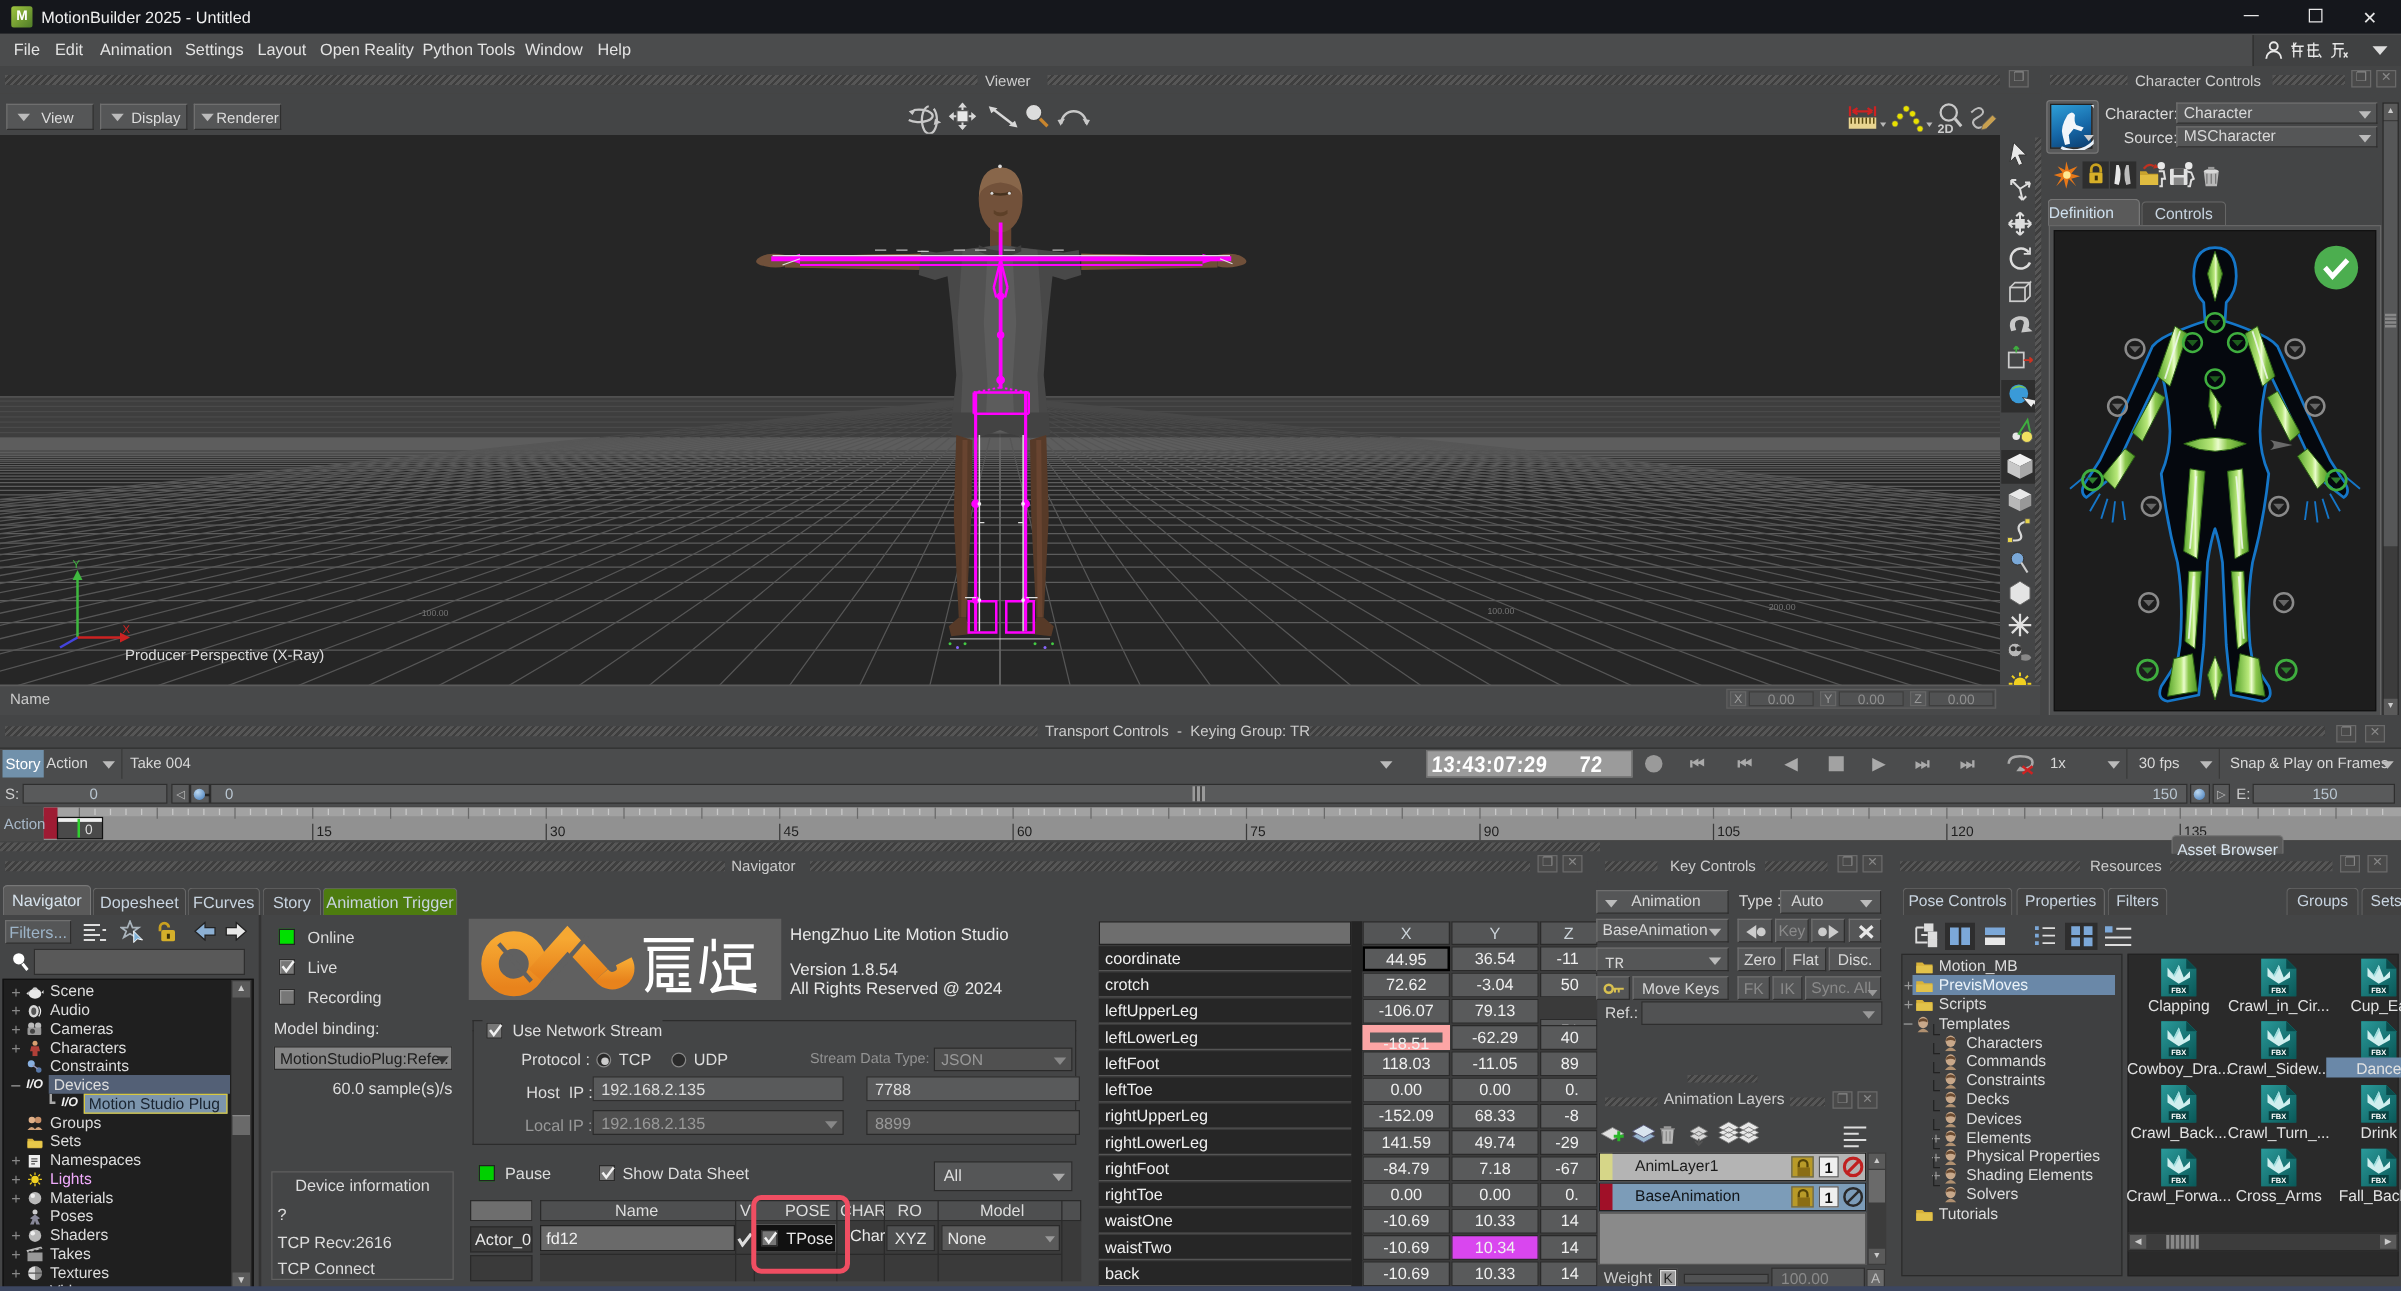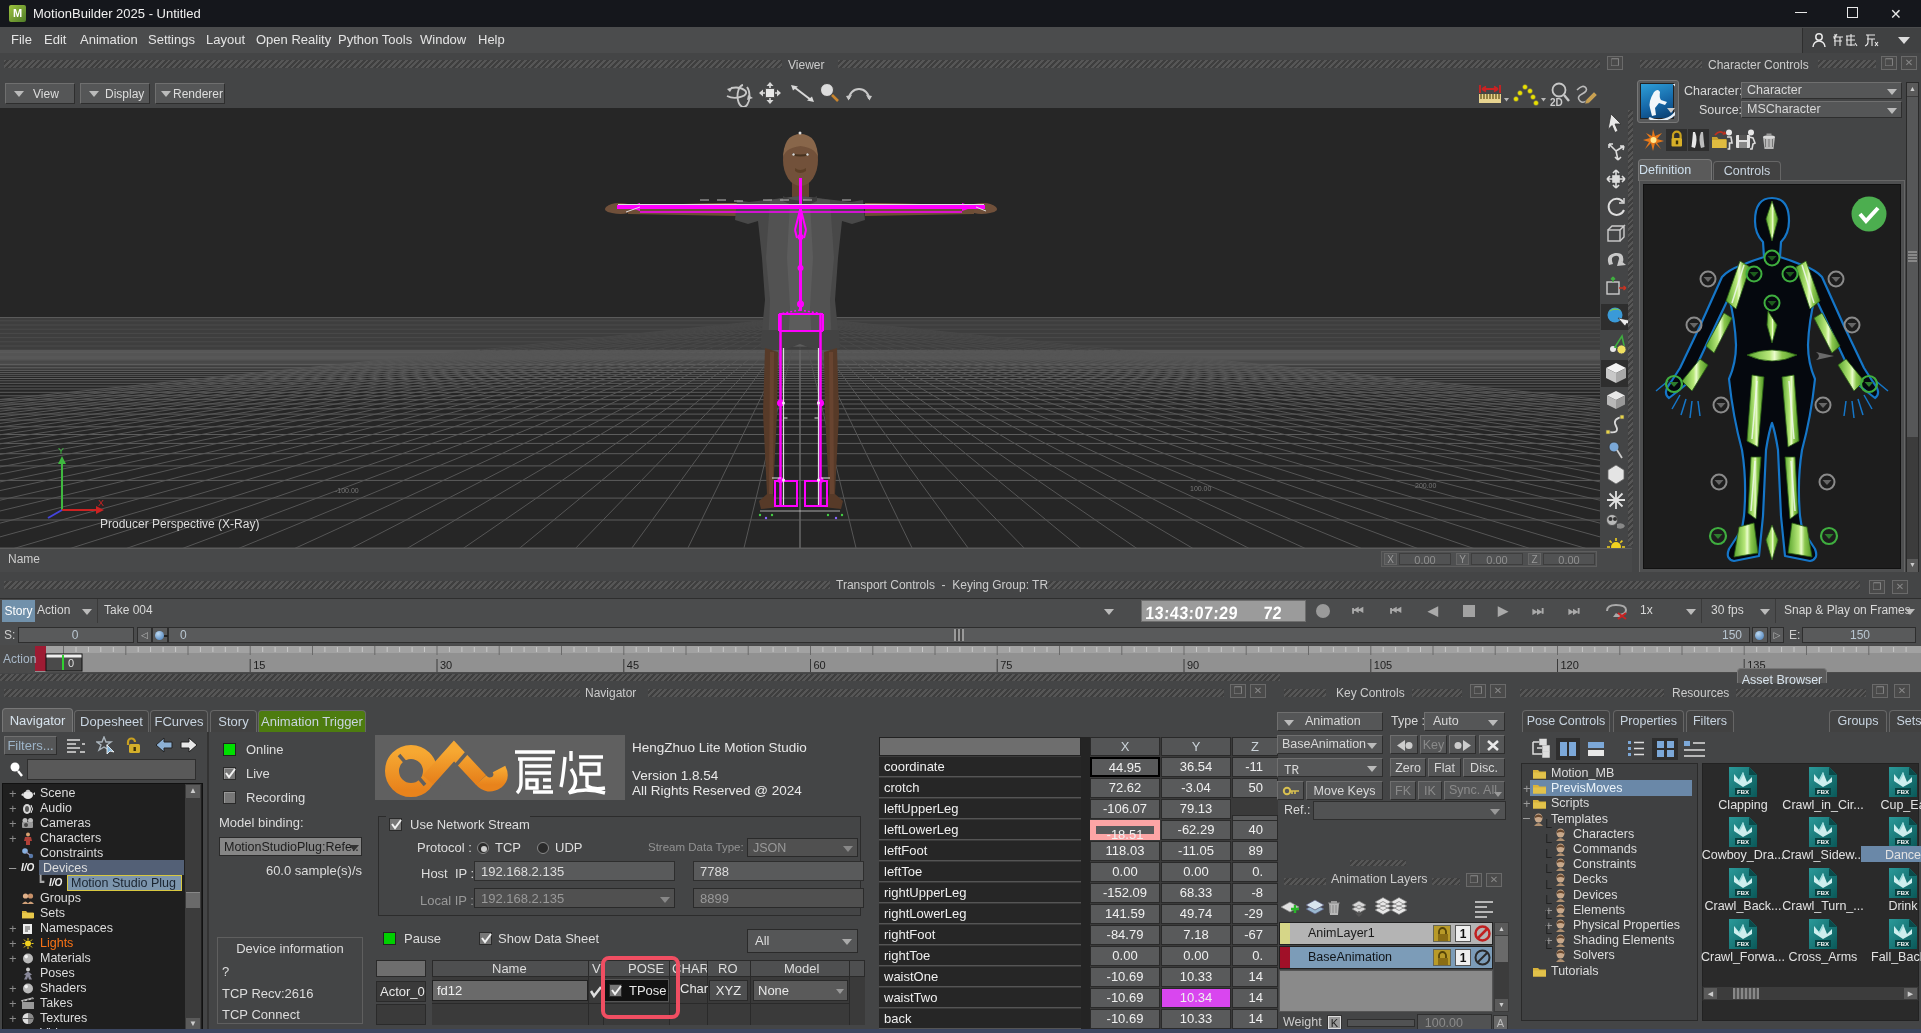--- a/index.html
+++ b/index.html
@@ -742,7 +742,7 @@
               <path d="M7 1 V3 M7 10 V12 M1.5 6.5 H3.5 M10.5 6.5 H12.5 M3 2.5 L4.4 4 M11 2.5 L9.6 4 M3 10.5 L4.4 9 M11 10.5 L9.6 9"></path>
             </g>
           </svg></span>
-        <span style="position:absolute;left:37px;top:0px;color:#f97316;">Lights</span>
+        <span style="position:absolute;left:37px;top:0px;color:#f0abfc;">Lights</span>
       </div>
 <div style="position:absolute;left:0;top:167.0px;width:199px;height:15px;font-size:12.5px;color:#ddd;white-space:nowrap;">
         <span style="position:absolute;left:6px;top:0px;color:#888;font-size:13px;">+</span>

